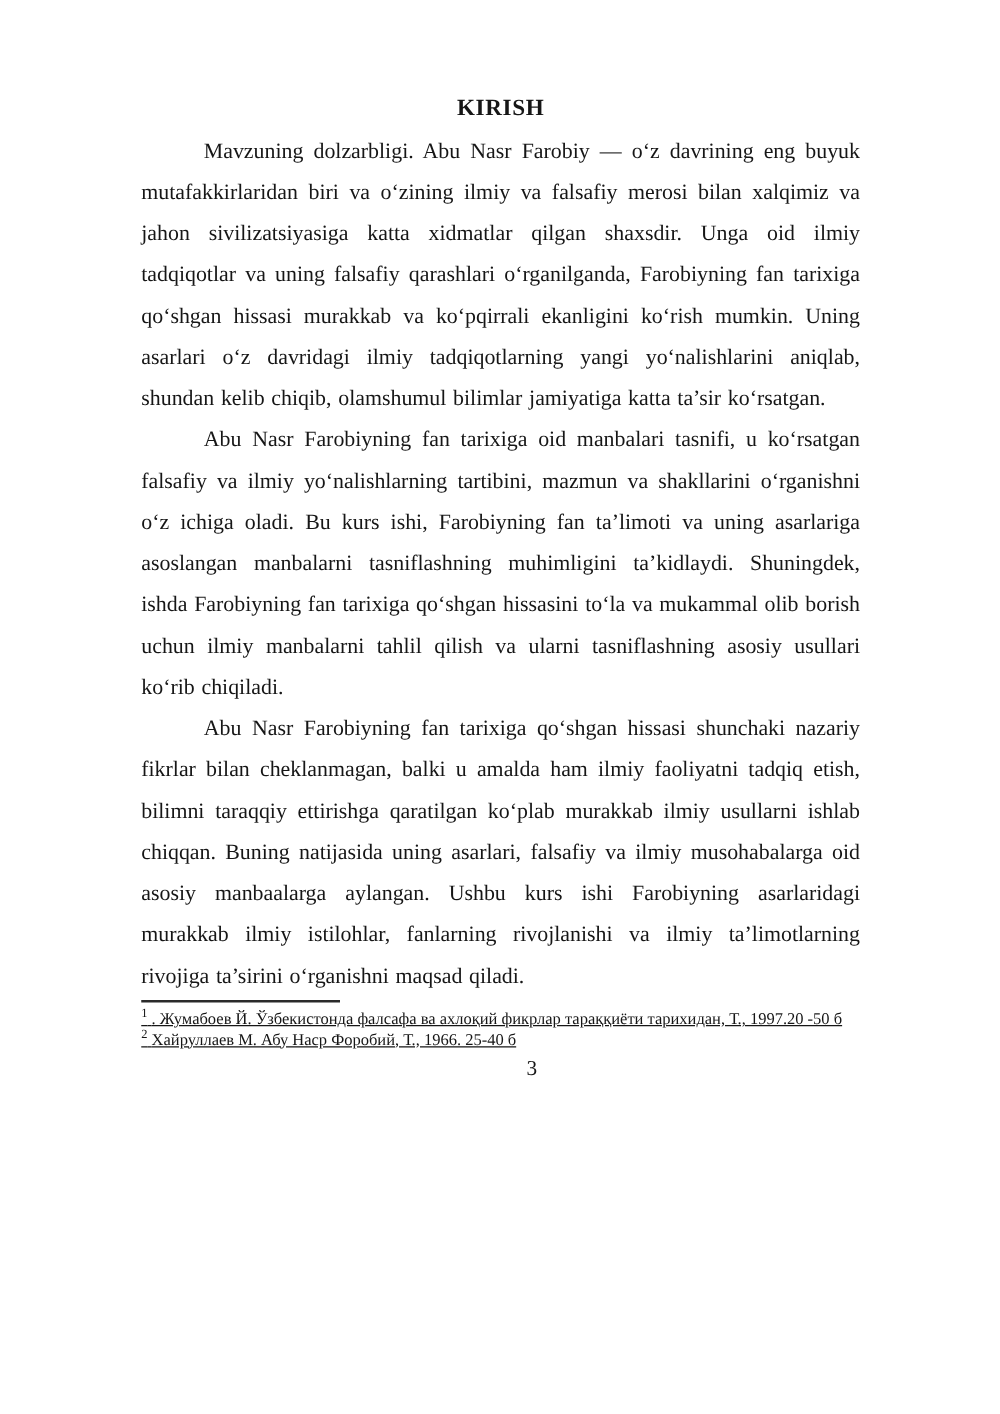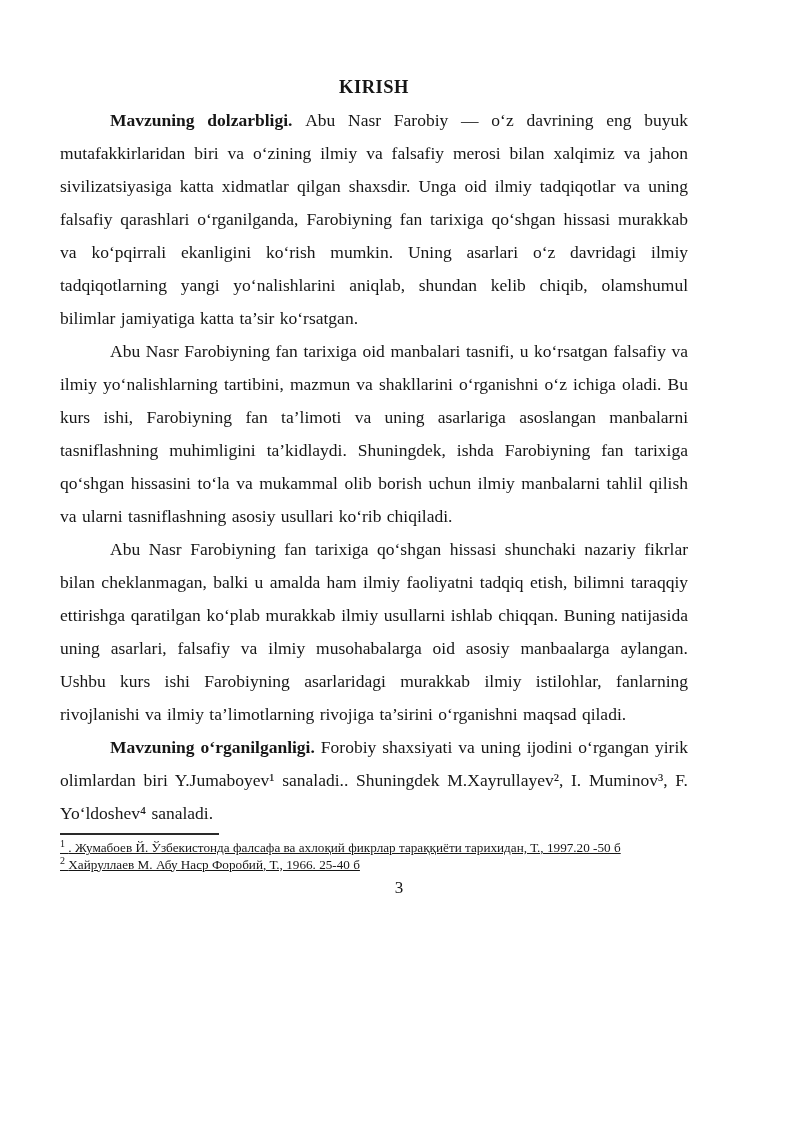--- a/index.html
+++ b/index.html
@@ -19,7 +19,7 @@
     box-sizing: border-box;
     width: 800px;
     height: 1131px;
-    padding: 71px 112px 0 60px;
+    padding: 71px 112px 0 113px;
     background: #ffffff;
   }
   .doc-title {

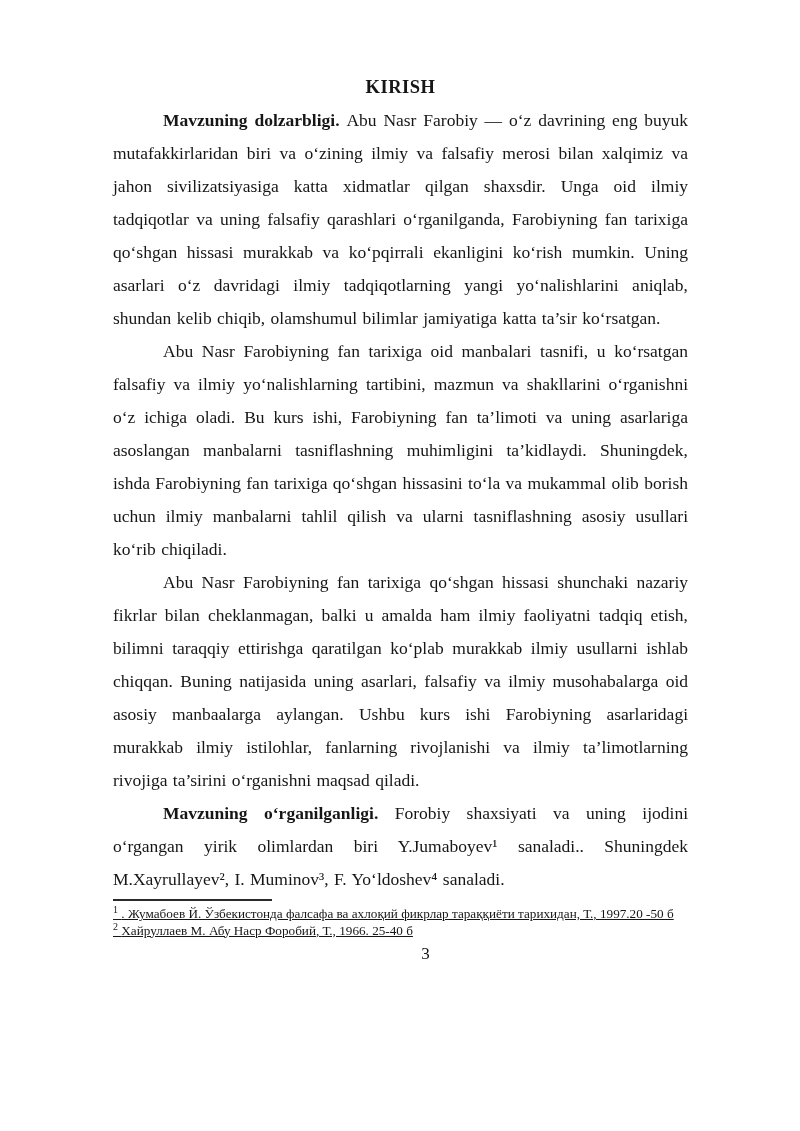--- a/index.html
+++ b/index.html
@@ -39,7 +39,7 @@
     word-spacing: 1px;
   }
   .para .lead {
-    font-weight: bold;
+    font-weight: normal;
     margin-top: 18px;
   }
   .footnote-area {

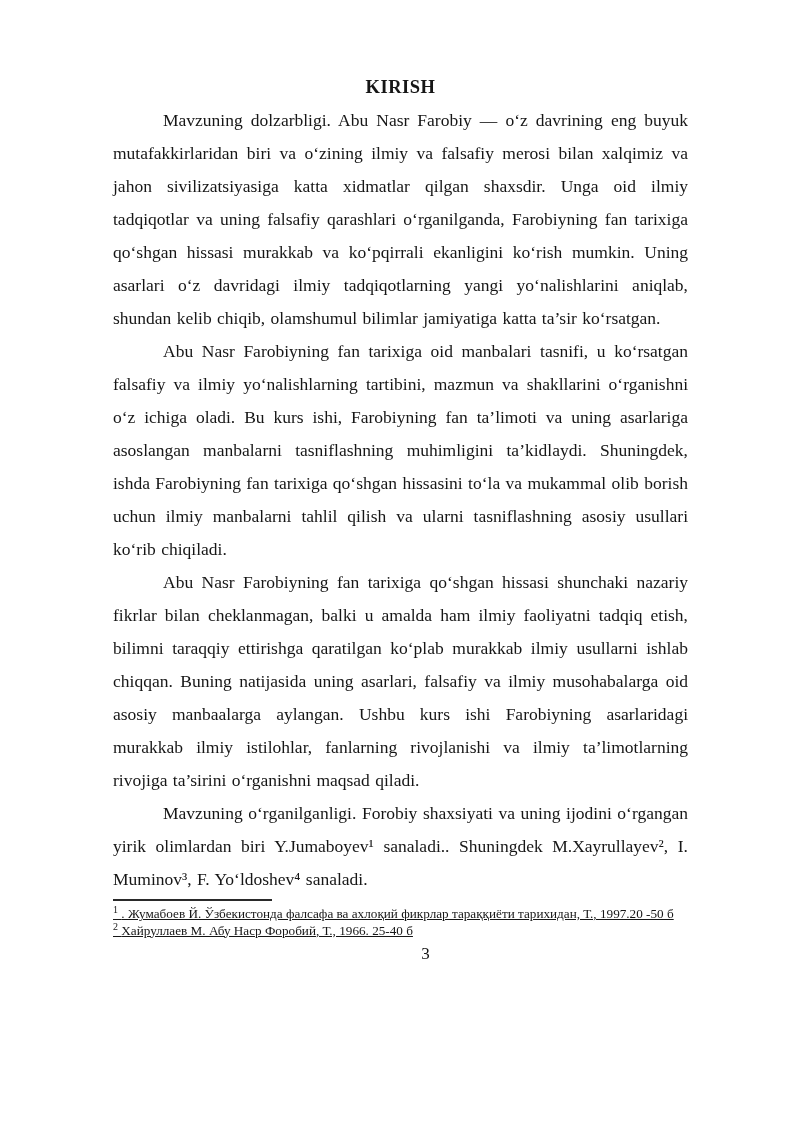--- a/index.html
+++ b/index.html
@@ -87,7 +87,6 @@
 
   <p class="para"><span class="lead"></span><span>Abu Nasr Farobiyning fan tarixiga qo‘shgan hissasi shunchaki nazariy fikrlar bilan cheklanmagan, balki u amalda ham ilmiy faoliyatni tadqiq etish, bilimni taraqqiy ettirishga qaratilgan ko‘plab murakkab ilmiy usullarni ishlab chiqqan. Buning natijasida uning asarlari, falsafiy va ilmiy musohabalarga oid asosiy manbaalarga aylangan. Ushbu kurs ishi Farobiyning asarlaridagi murakkab ilmiy istilohlar, fanlarning rivojlanishi va ilmiy ta’limotlarning rivojiga ta’sirini o‘rganishni maqsad qiladi.</span></p>
 
-  <p class="para"><span class="lead">Mavzuning o‘rganilganligi. </span><span>Forobiy shaxsiyati va uning ijodini o‘rgangan yirik olimlardan biri Y.Jumaboyev¹ sanaladi.. Shuningdek M.Xayrullayev², I. Muminov³, F. Yo‘ldoshev⁴ sanaladi.</span></p>
 
   <div class="footnote-area">
     <div class="fn-rule"></div>

